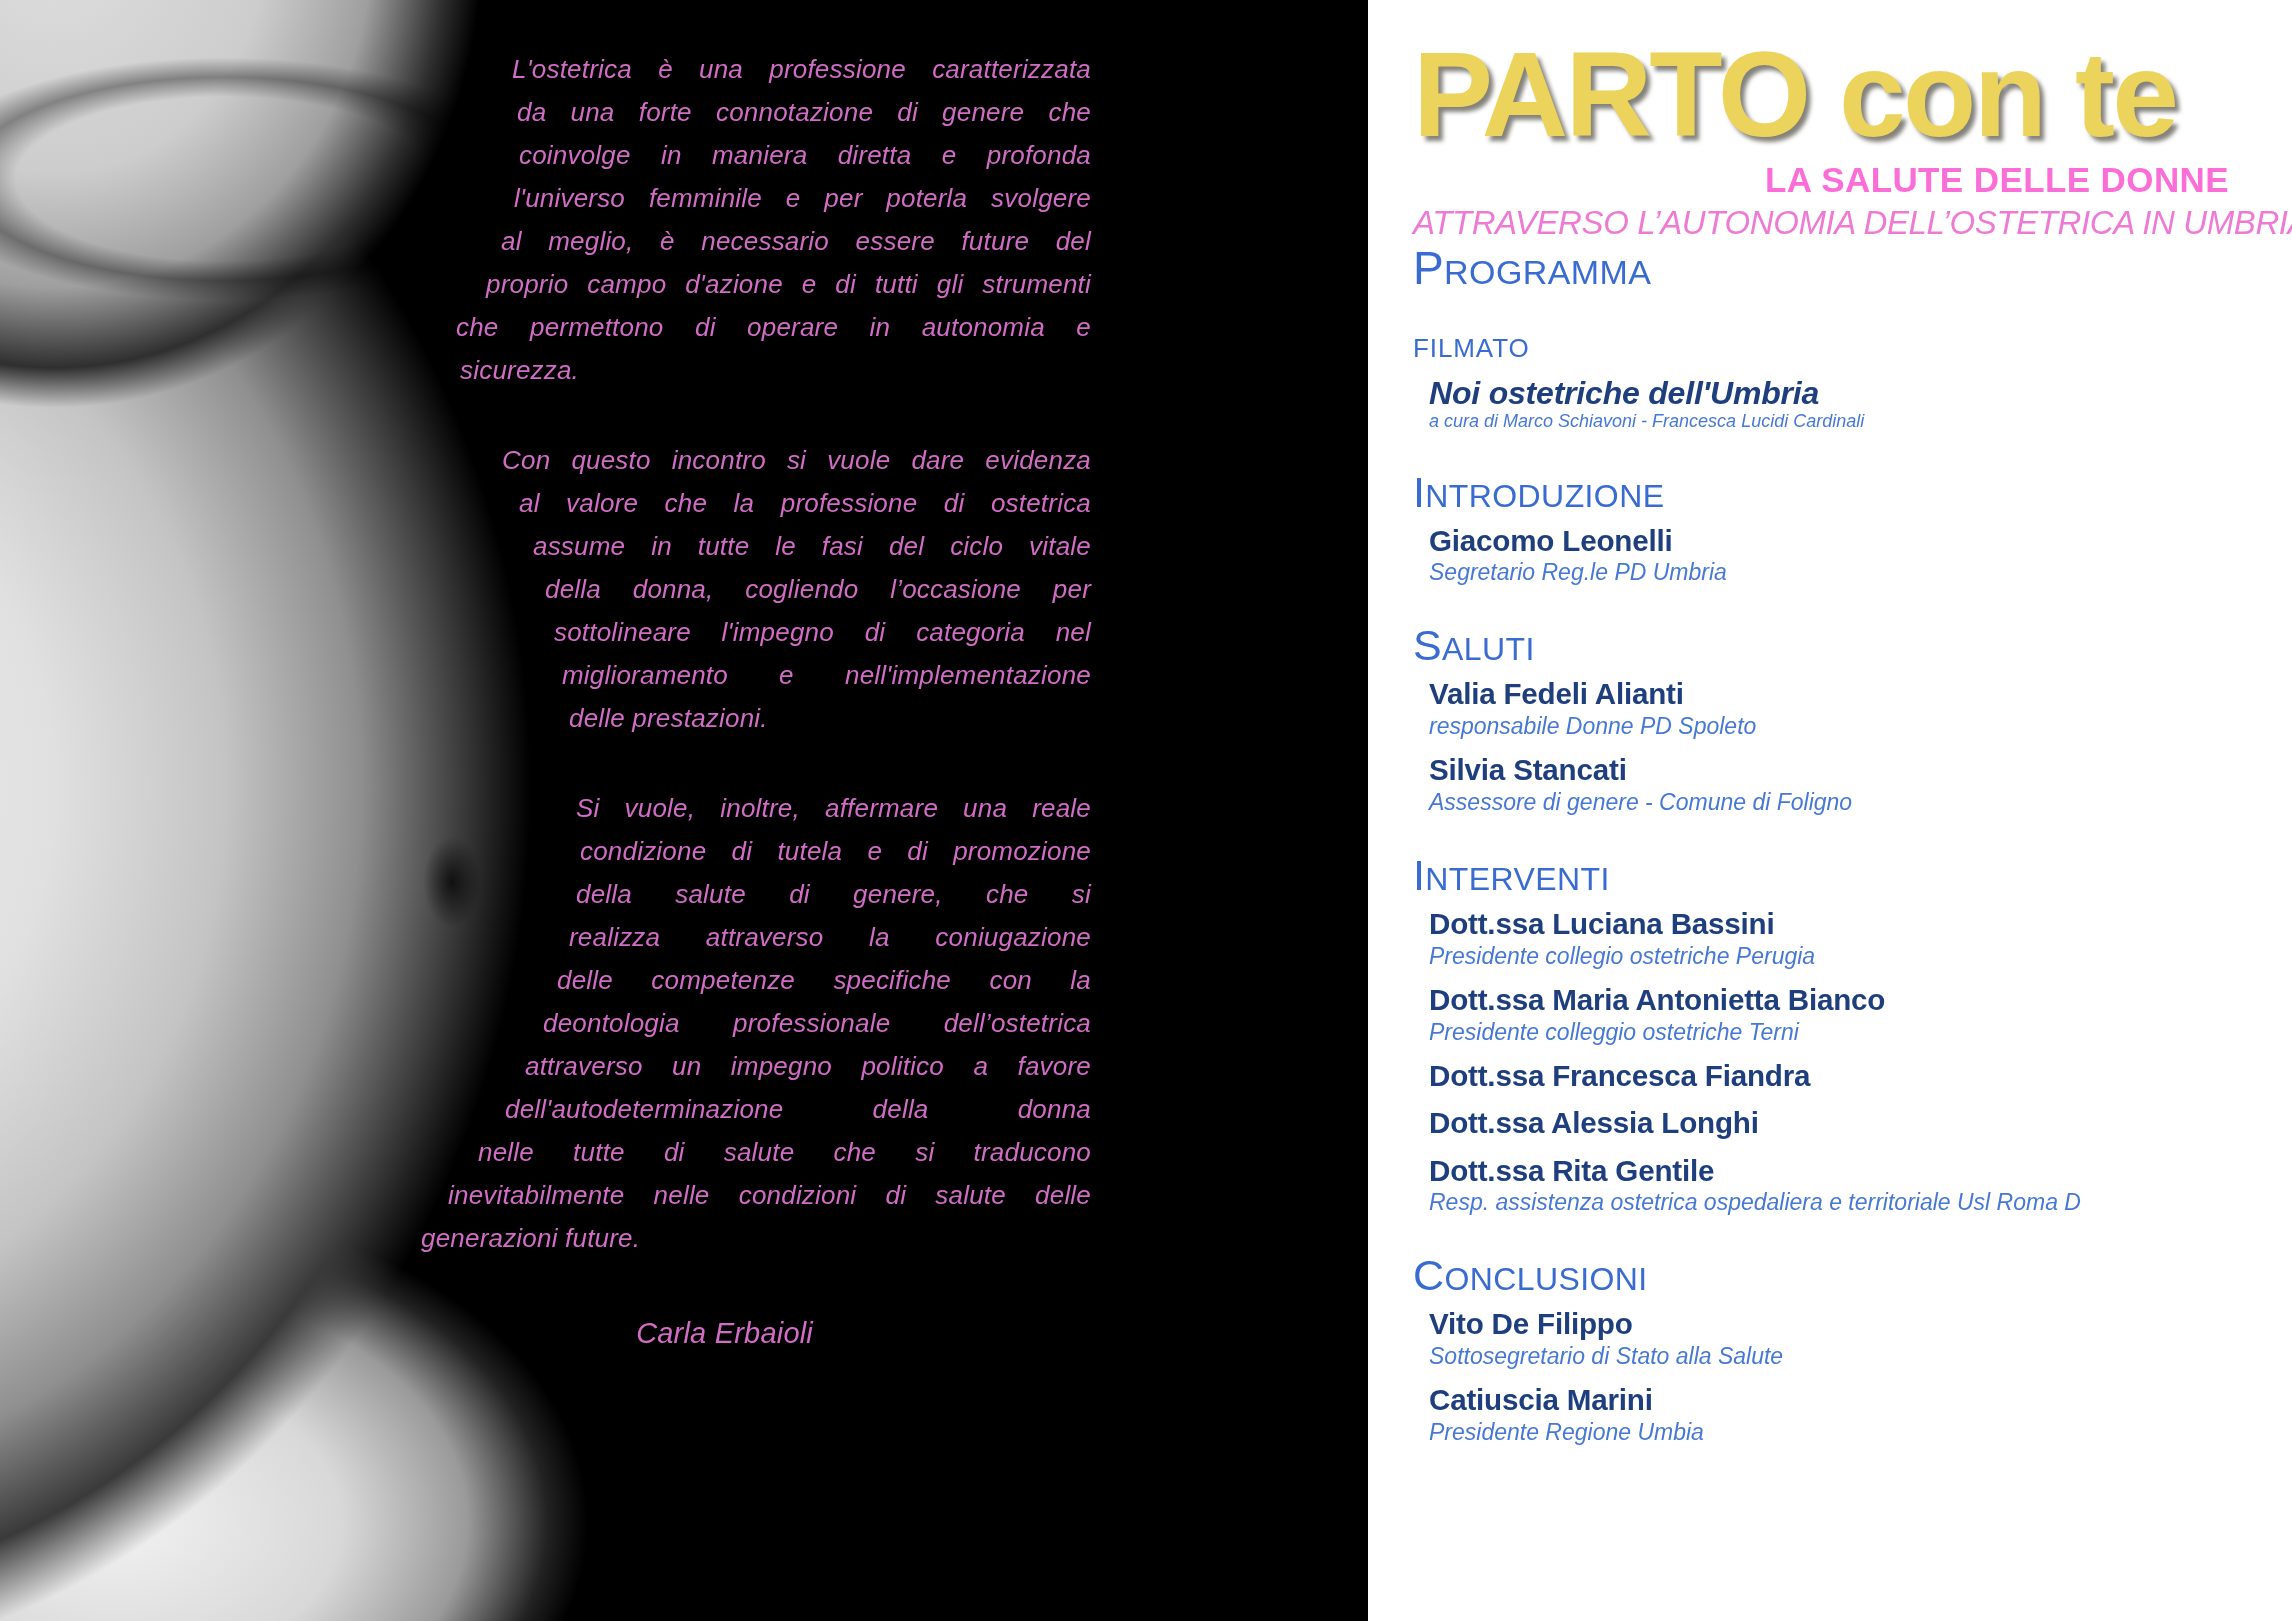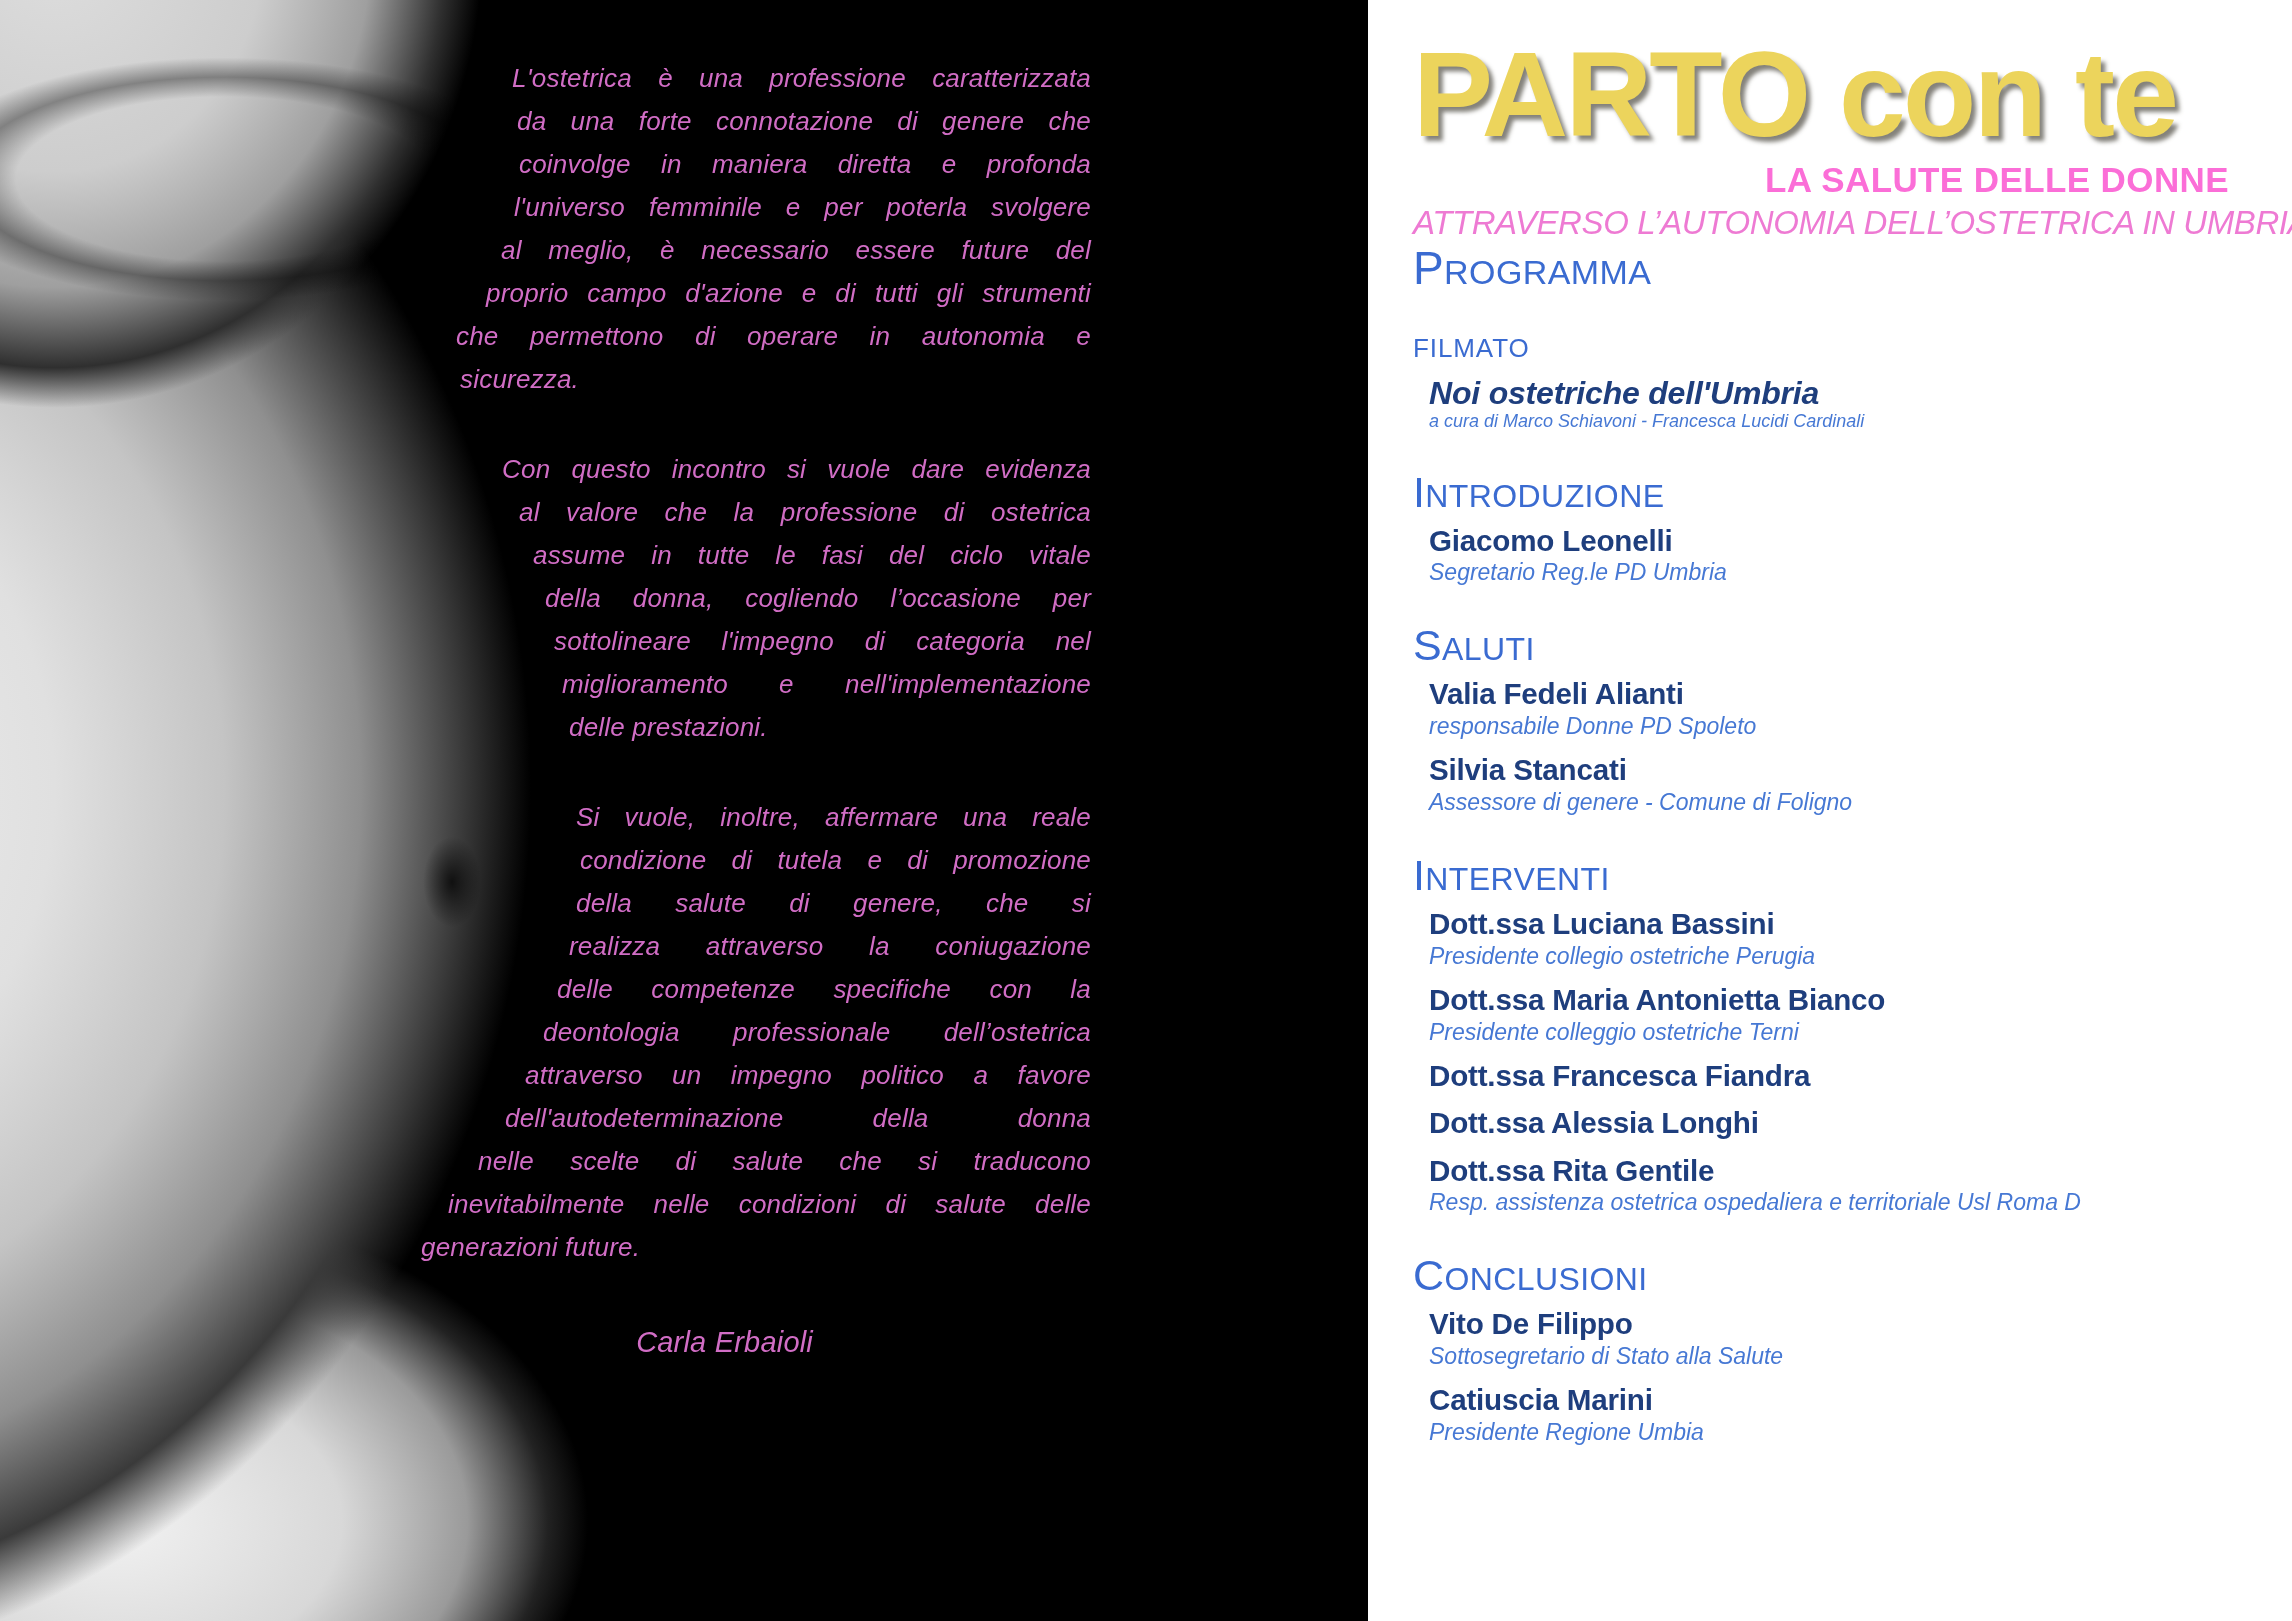--- a/index.html
+++ b/index.html
@@ -22,7 +22,7 @@
       radial-gradient(502px 340px at 116px 1522px, #f2f2f2 0%, #d8d8d8 45%, #9a9a9a 70%, #222 86%, rgba(0,0,0,0) 94%),
       radial-gradient(134px 233px at 233px 1621px, #e5e5e5 0%, #bbbbbb 60%, rgba(0,0,0,0) 86%),
       #000;}
-  .quote-block{position:absolute;left:0;top:57px;width:1091px;color:var(--quote-pink);
+  .quote-block{position:absolute;left:0;top:48px;width:1091px;color:var(--quote-pink);
     font-style:italic;font-size:26px;line-height:43px;letter-spacing:0.2px;}
   .quote-para{margin:0 0 47px 0;}
   .quote-line{text-align:justify;text-align-last:justify;white-space:normal;}

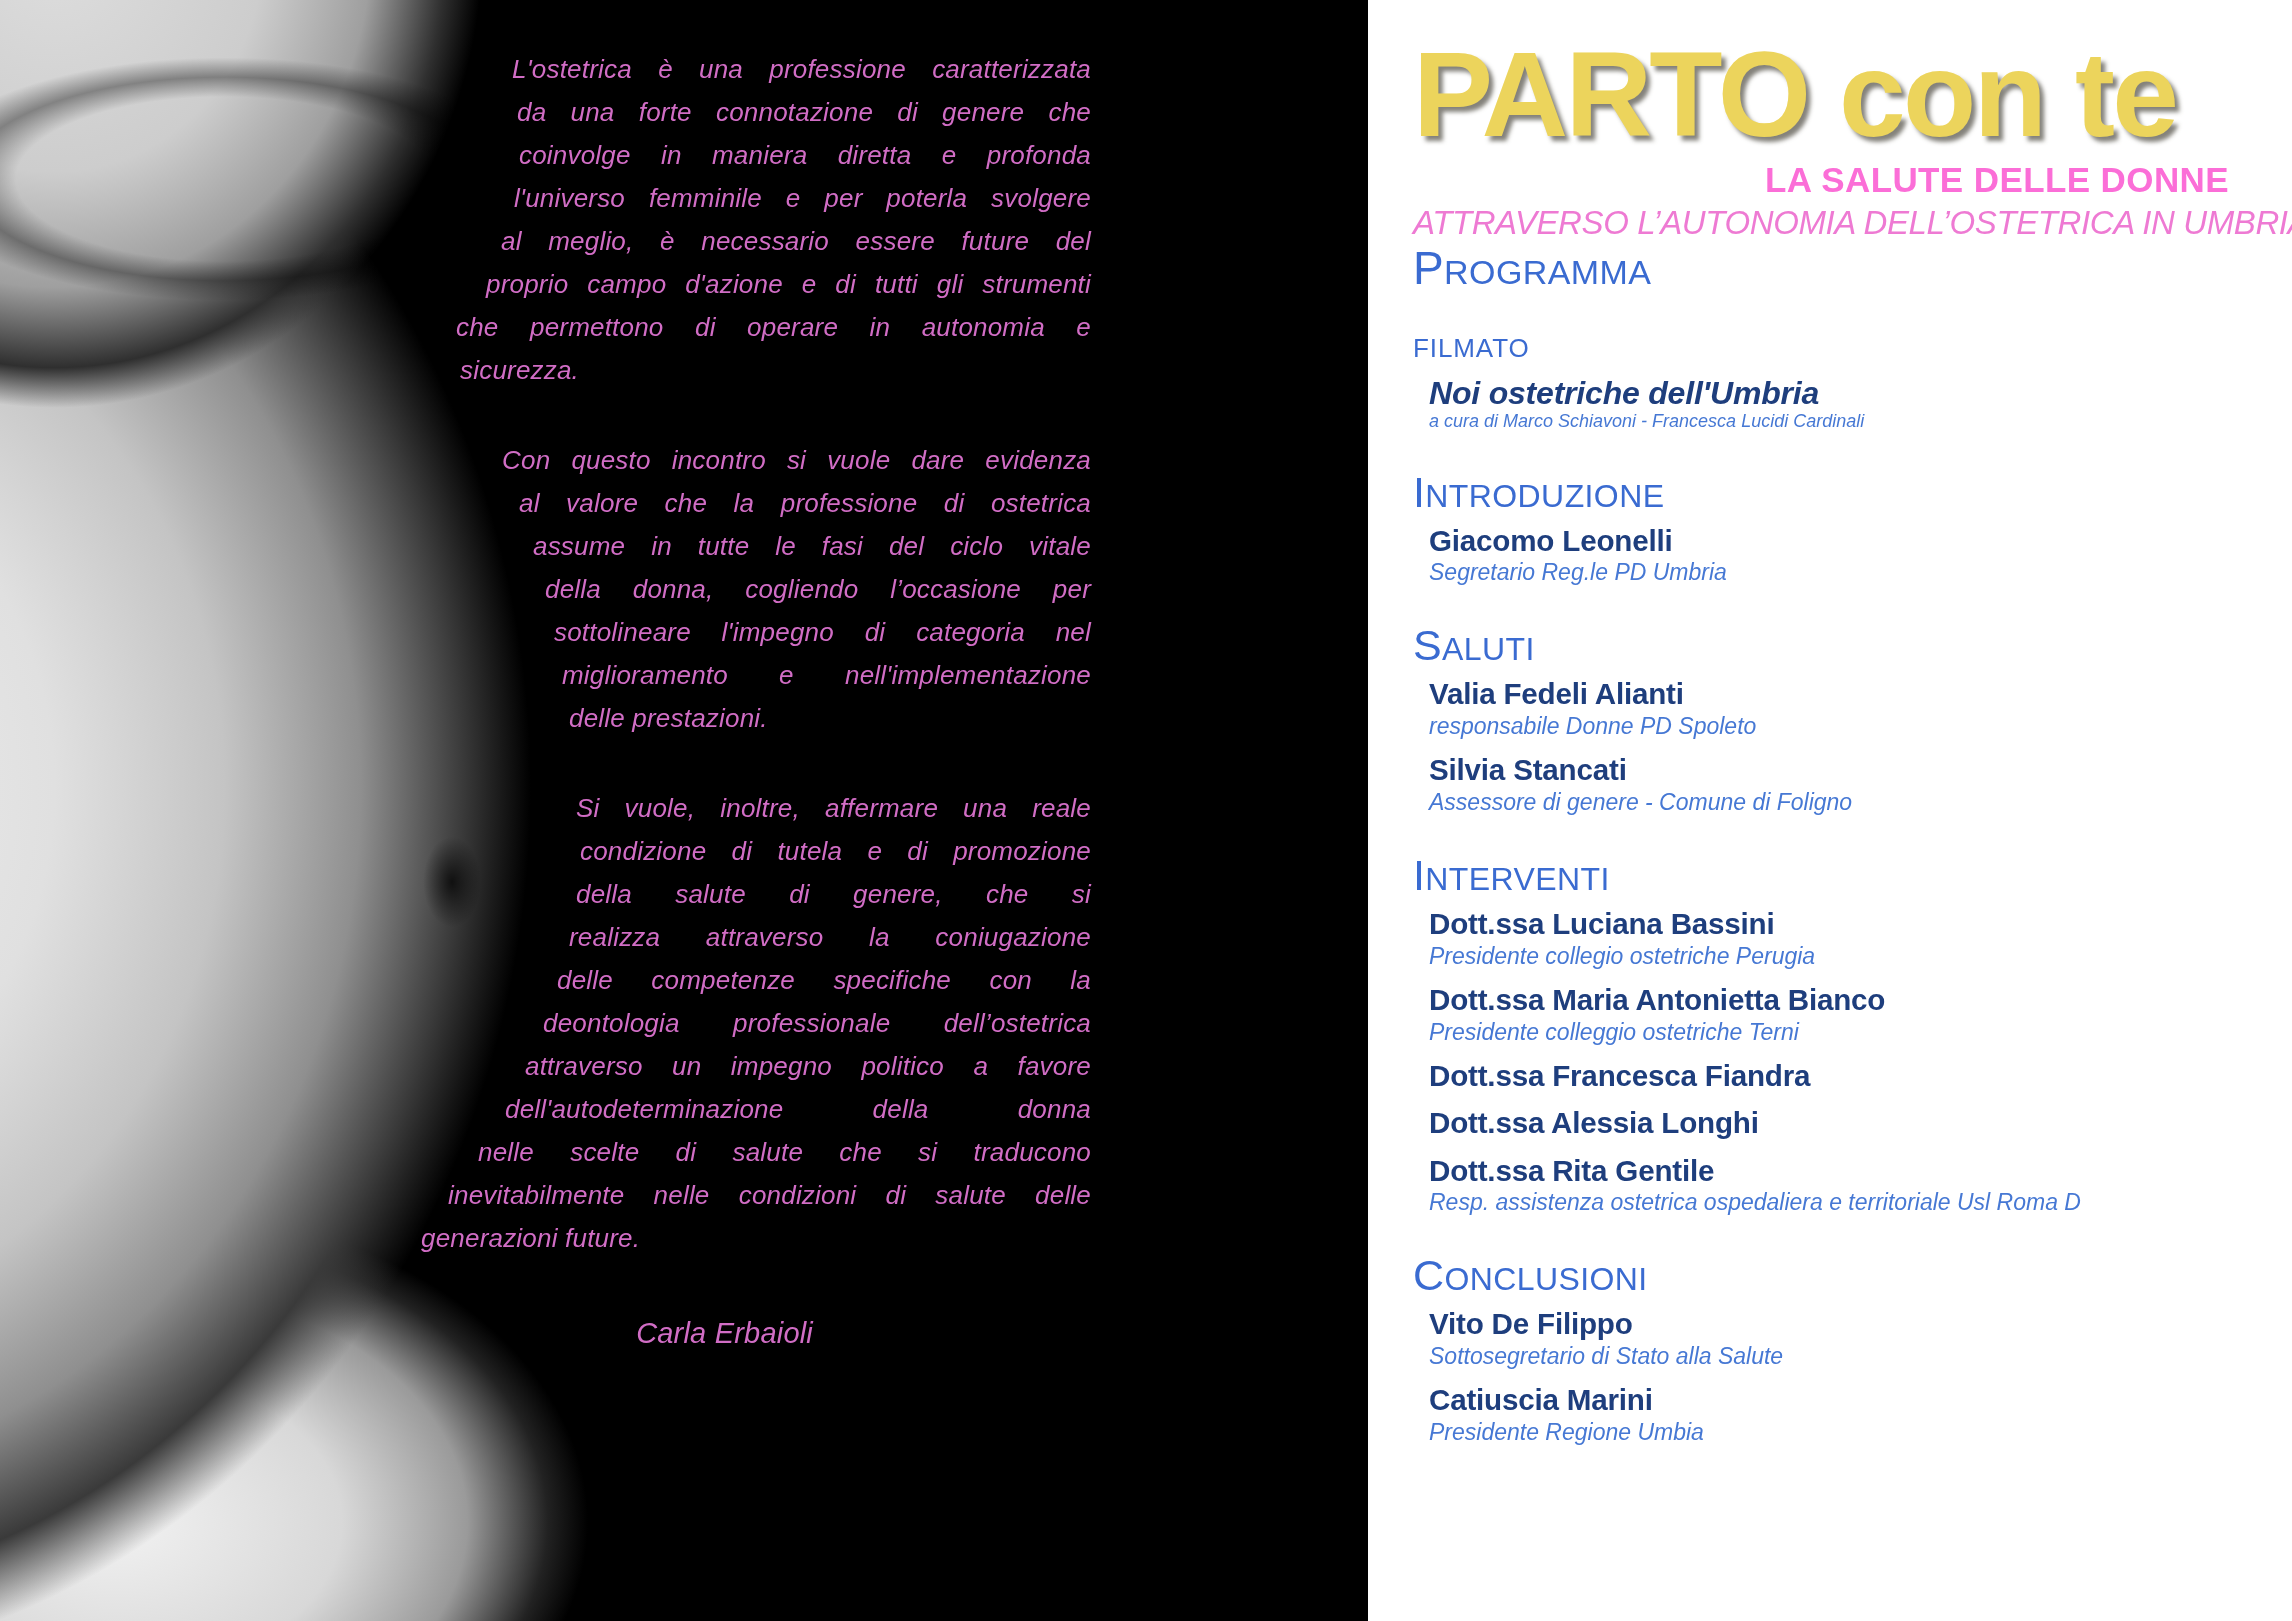--- a/index.html
+++ b/index.html
@@ -89,7 +89,7 @@
             <div class="quote-line" style="margin-left: 543px;">deontologia professionale dell’ostetrica</div>
             <div class="quote-line" style="margin-left: 525px;">attraverso un impegno politico a favore</div>
             <div class="quote-line" style="margin-left: 505px;">dell'autodeterminazione della donna</div>
-            <div class="quote-line" style="margin-left: 478px;">nelle scelte di salute che si traducono</div>
+            <div class="quote-line" style="margin-left: 478px;">nelle tutte di salute che si traducono</div>
             <div class="quote-line" style="margin-left: 448px;">inevitabilmente nelle condizioni di salute delle</div>
             <div class="quote-line last" style="margin-left: 421px;">generazioni future.</div>
           </div>

